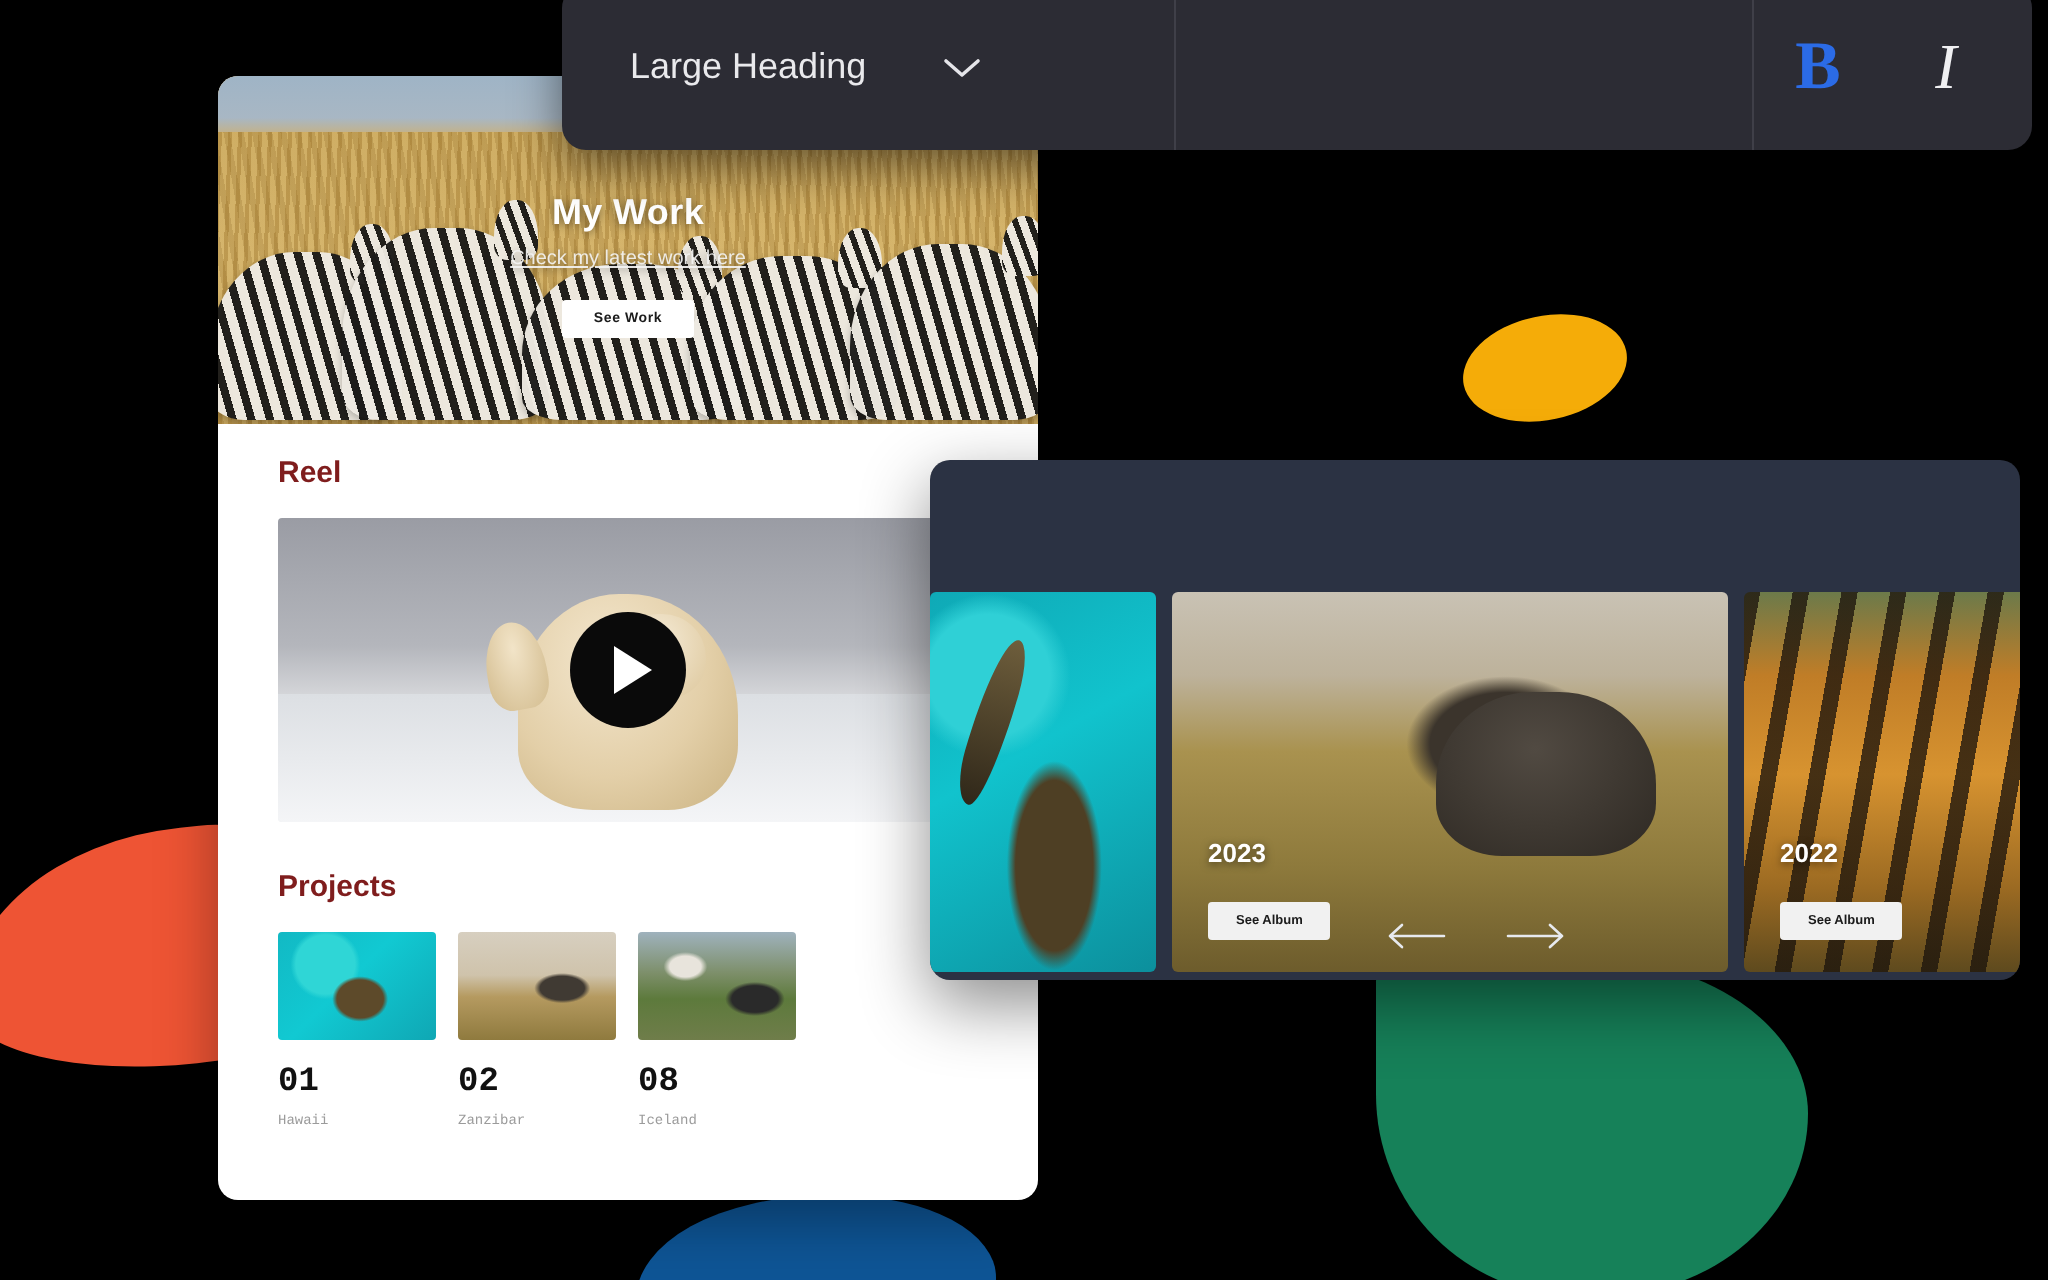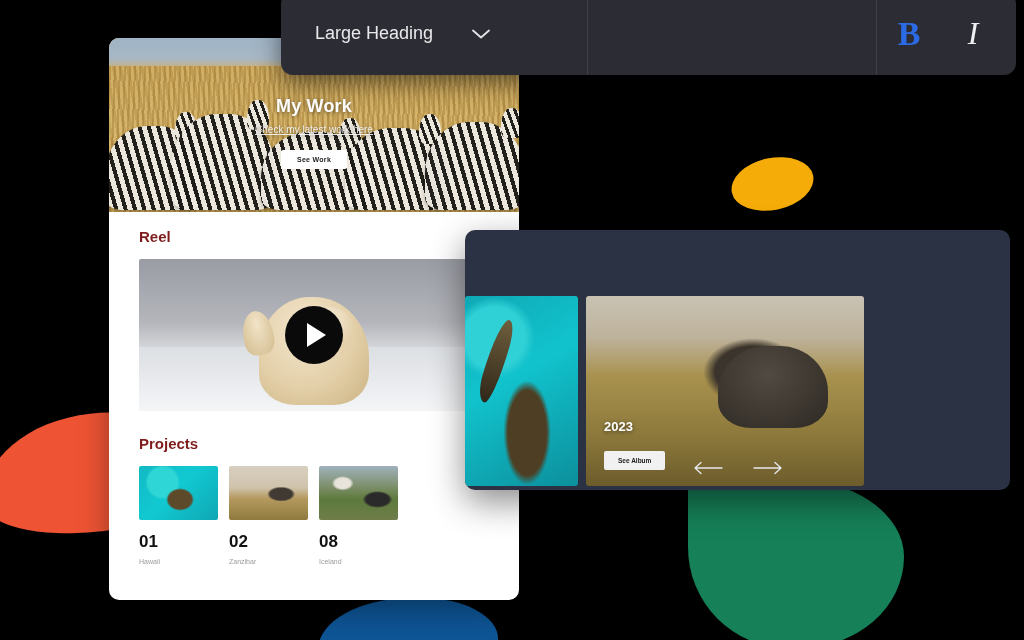--- a/index.html
+++ b/index.html
@@ -399,6 +399,10 @@
         <button class="gal-btn">See Album</button>
       </div>
 
+      <div class="gal-tile gal-tiger">
+        <span class="gal-label">2022</span>
+        <button class="gal-btn">See Album</button>
+      </div>
 
     </div>
 

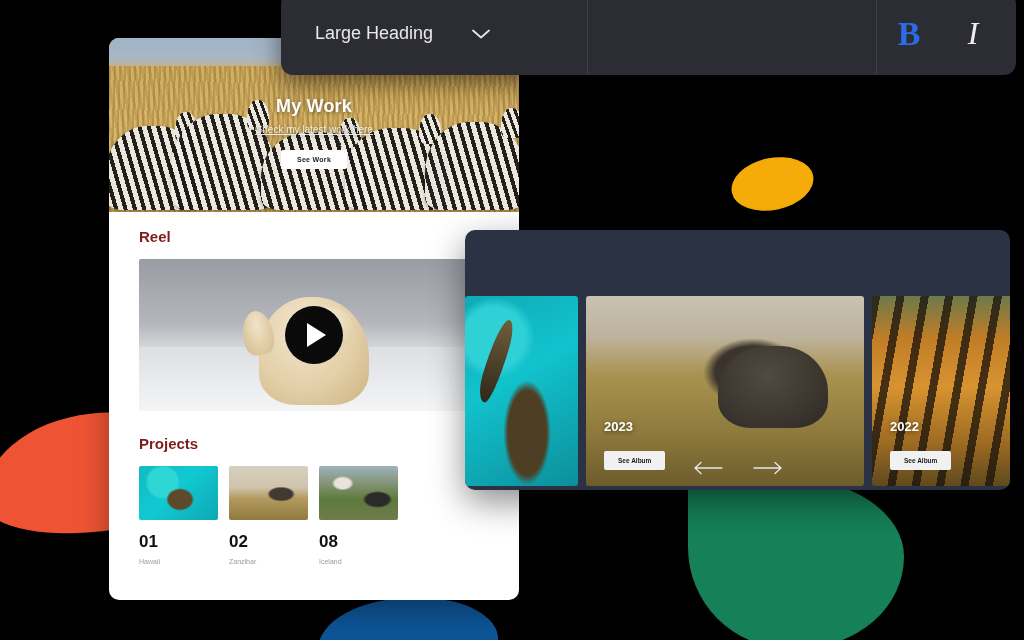--- a/index.html
+++ b/index.html
@@ -169,7 +169,7 @@
   }
   #projects-title { margin-top: 24px; }
   #projects-grid {
-    display: flex; gap: 11px;
+    display: flex; gap: 11px; font-family: Liberation Mono, monospace;
   }
   .project-cell { width: 79px; }
   .project-thumb {

